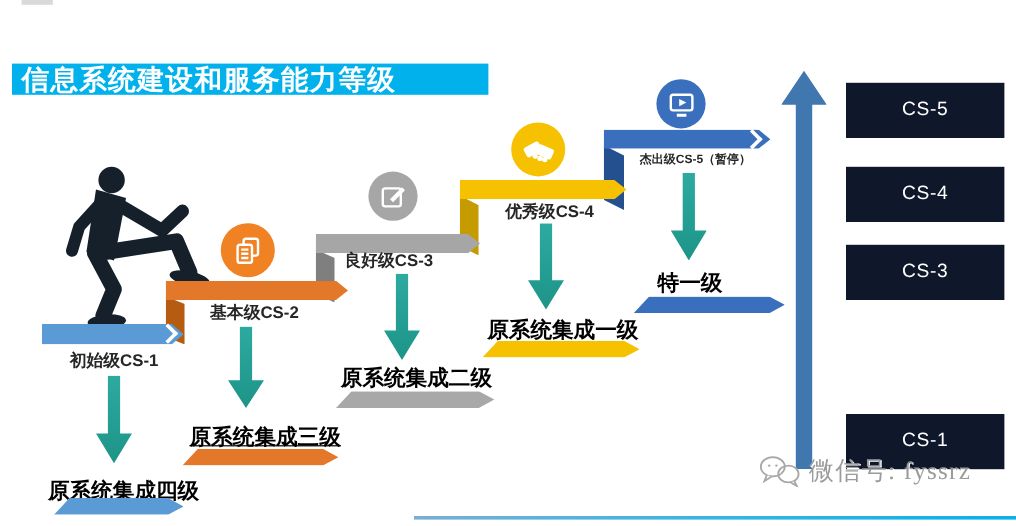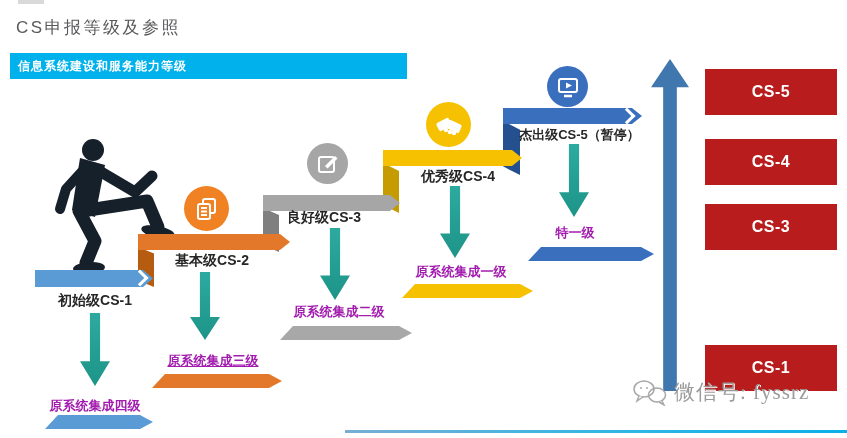--- a/index.html
+++ b/index.html
@@ -89,7 +89,6 @@
 
   <div class="abs top-mark"></div>
 
-  <div class="abs page-title">CS申报等级及参照</div>
 
   <div class="abs banner">信息系统建设和服务能力等级</div>
 

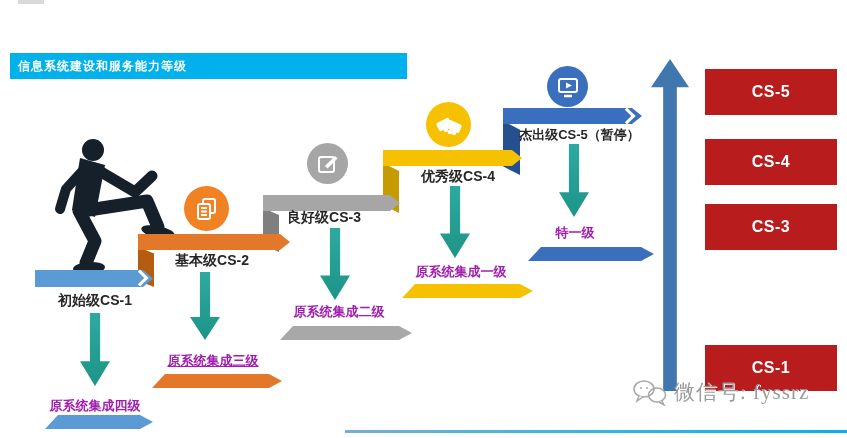--- a/index.html
+++ b/index.html
@@ -12,7 +12,7 @@
   .top-mark{left:18px;top:0;width:26px;height:4px;background:#d9d9d9;}
   .page-title{left:16px;top:16px;font-size:17px;letter-spacing:2.5px;color:#58595b;}
   .banner{left:10px;top:53px;width:397px;height:26px;background:#00b1ec;color:#fff;
-    font-weight:bold;font-size:12px;letter-spacing:1px;line-height:26px;padding-left:8px;
+    font-weight:bold;font-size:23px;letter-spacing:1px;line-height:26px;padding-left:8px;
     box-sizing:border-box;}
   
   .bar{height:16px;clip-path:polygon(0 0,calc(100% - 10px) 0,100% 50%,calc(100% - 10px) 100%,0 100%);}

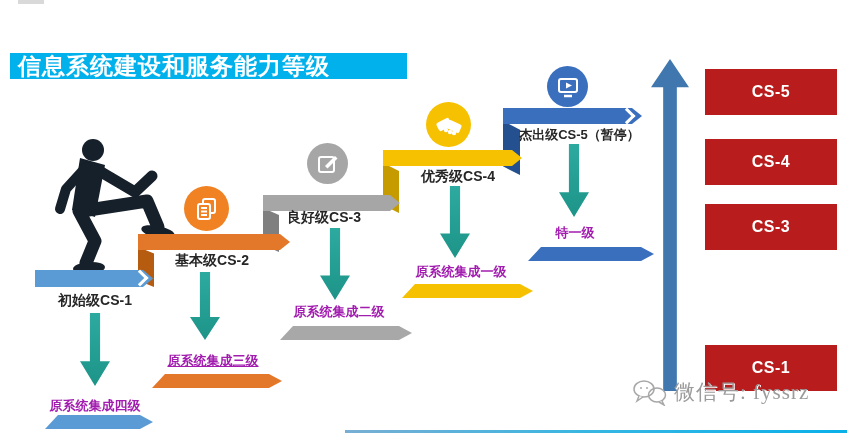--- a/index.html
+++ b/index.html
@@ -71,8 +71,8 @@
   .up-arrow{left:651px;top:59px;width:38px;height:332px;background:#4077af;
     clip-path:polygon(50% 0,100% 8.5%,68% 8.5%,68% 100%,32% 100%,32% 8.5%,0 8.5%);}
   
-  .csbox{left:705px;width:132px;height:46px;background:#b91c1c;color:#fff;
-    font-weight:bold;font-size:16px;display:flex;align-items:center;justify-content:center;
+  .csbox{left:705px;width:132px;height:46px;background:#0f172a;color:#fff;
+    font-weight:normal;font-size:16px;display:flex;align-items:center;justify-content:center;
     letter-spacing:.5px;}
   .cs5{top:69px;}.cs4{top:139px;}.cs3{top:204px;}.cs2{top:278px;}.cs1{top:345px;}
   

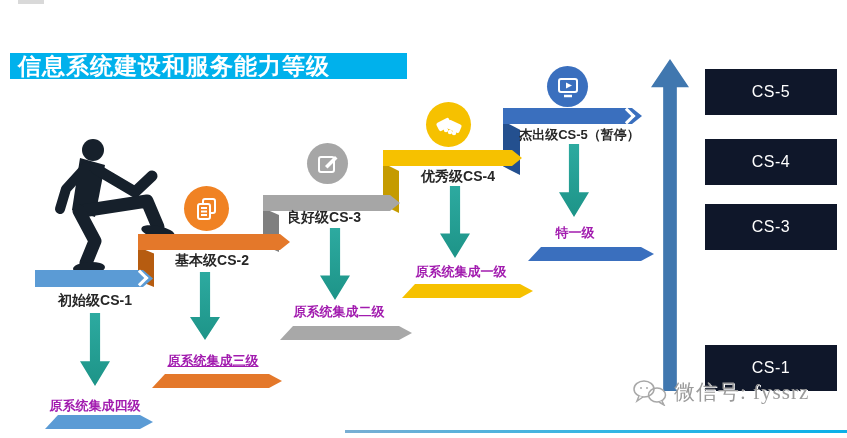--- a/index.html
+++ b/index.html
@@ -38,7 +38,7 @@
   .lbl2{left:152px;top:252px;width:120px;}
   .lbl3{left:274px;top:209px;width:100px;}
   .lbl4{left:408px;top:168px;width:100px;}
-  .lbl5{left:512px;top:126px;width:135px;font-size:13px;}
+  .lbl5{left:512px;top:126px;width:135px;font-size:10px;}
   
   .darr{width:30px;background:linear-gradient(#2daaa0,#1d9488);
     clip-path:polygon(33% 0,67% 0,67% 66%,100% 66%,50% 100%,0 66%,33% 66%);}

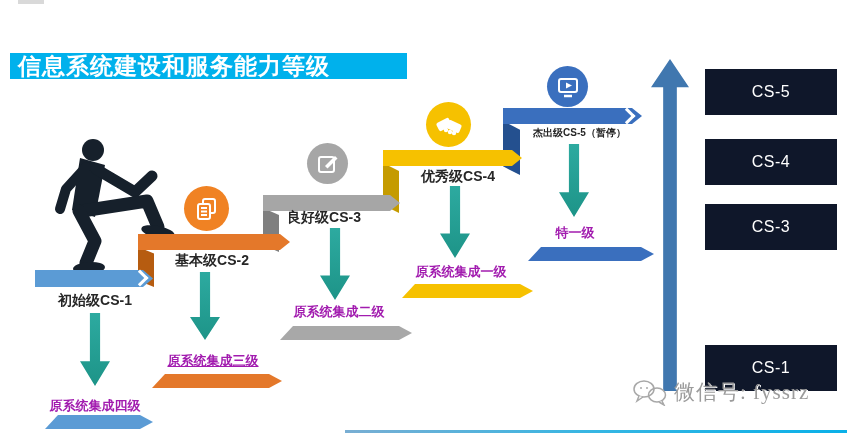--- a/index.html
+++ b/index.html
@@ -48,7 +48,7 @@
   .da4{left:440px;top:186px;height:72px;}
   .da5{left:559px;top:144px;height:73px;}
   
-  .mlbl{font-weight:bold;color:#a21caf;font-size:13px;text-align:center;white-space:nowrap;}
+  .mlbl{font-weight:bold;color:#000000;font-size:18px;text-align:center;white-space:nowrap;}
   .ml1{left:40px;top:397px;width:110px;}
   .ml2{left:158px;top:352px;width:110px;text-decoration:underline;}
   .ml3{left:284px;top:303px;width:110px;}

